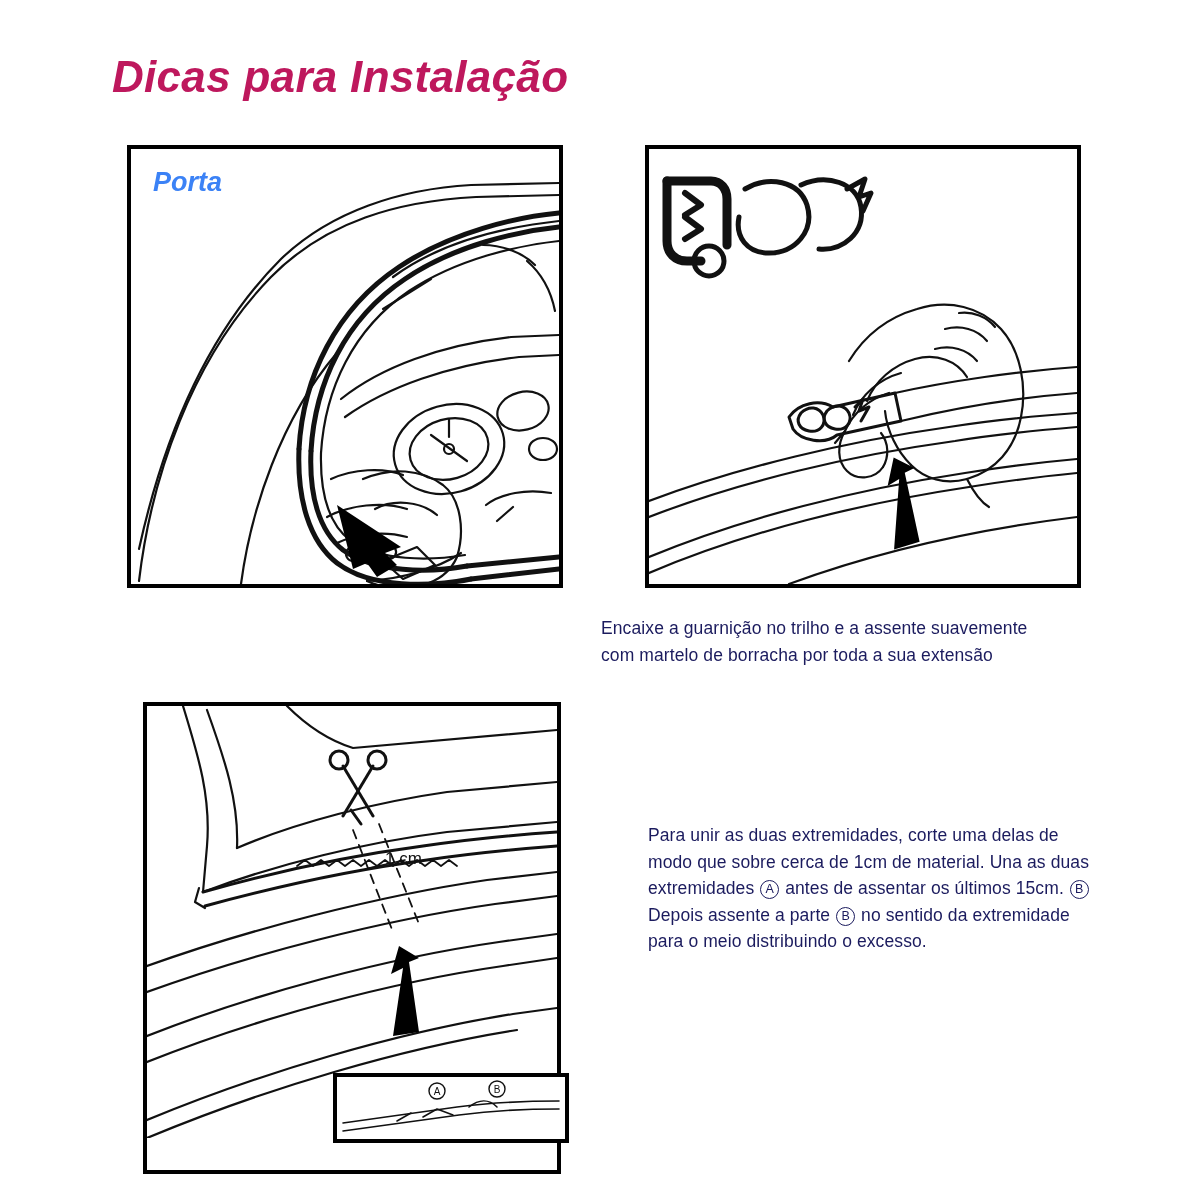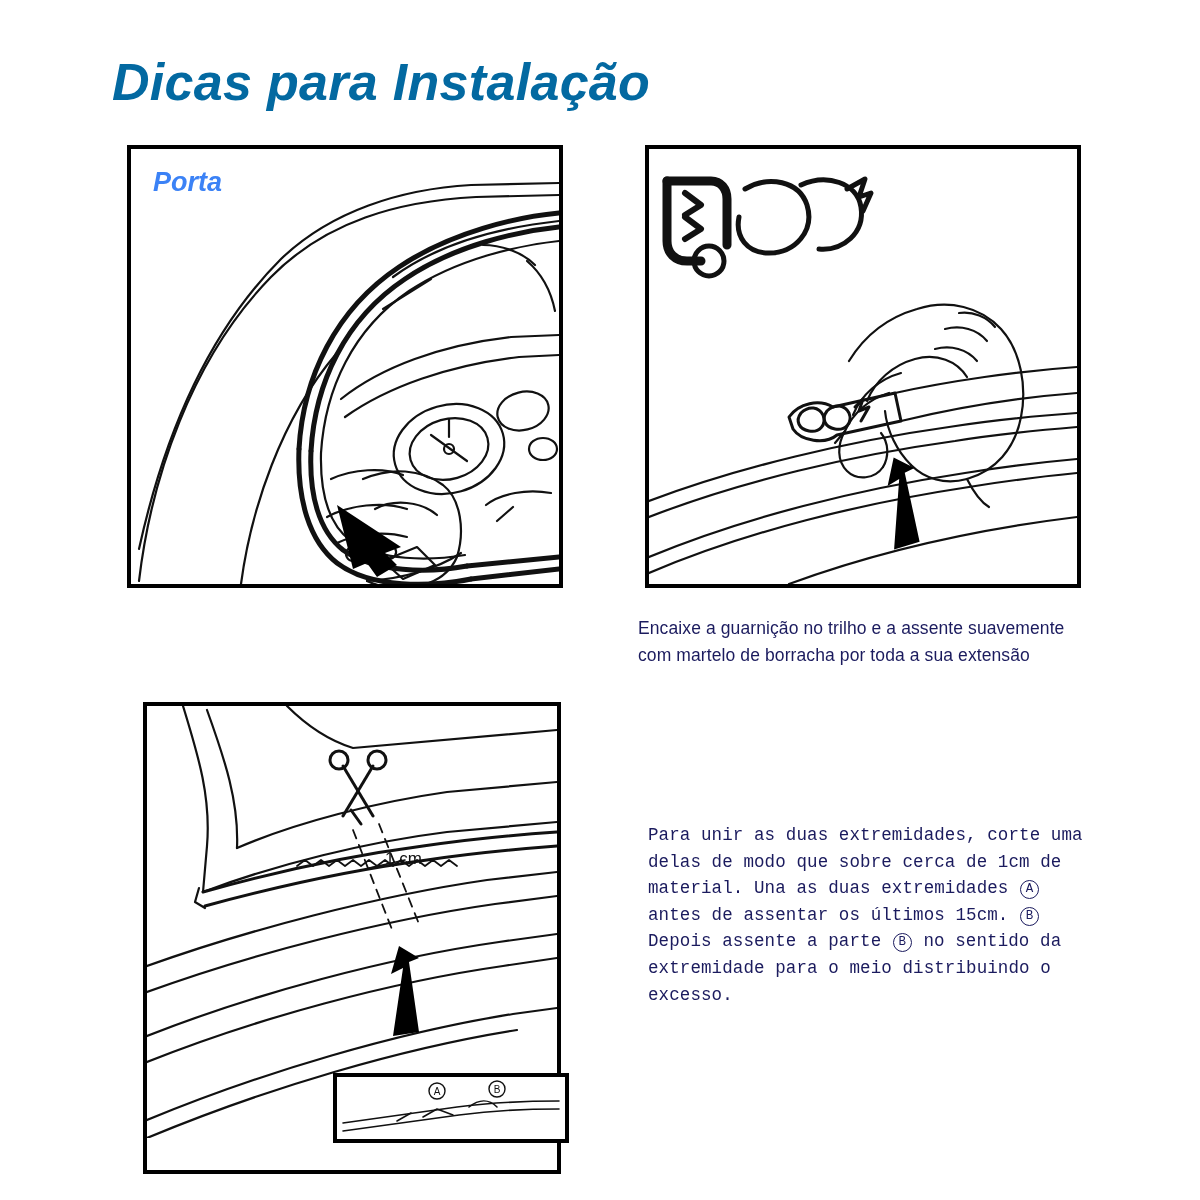--- a/index.html
+++ b/index.html
@@ -25,10 +25,10 @@
     position: absolute;
     left: 112px;
     top: 52px;
-    font-size: 52px;
+    font-size: 44px;
     font-weight: bold;
     font-style: italic;
-    color: #0369a1;
+    color: #be185d;
     letter-spacing: 0.3px;
     white-space: nowrap;
   }

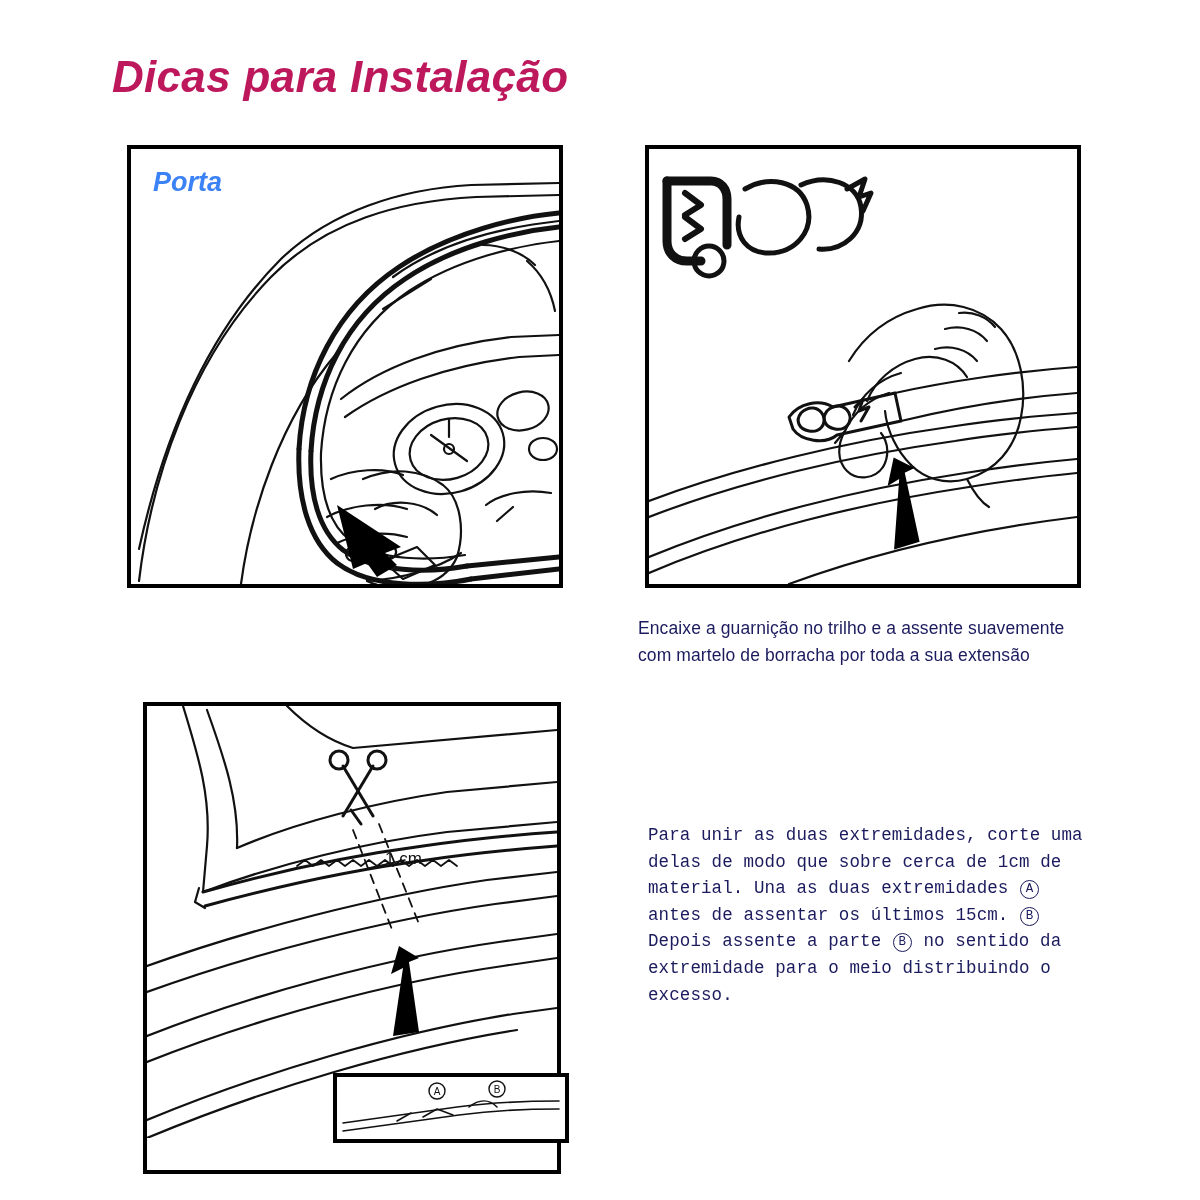--- a/index.html
+++ b/index.html
@@ -58,7 +58,7 @@
     letter-spacing: 0.1px;
   }
   #caption-1 { left: 127px; top: 615px; width: 470px; }
-  #caption-2 { left: 638px; top: 615px; width: 460px; }
+  #caption-2 { left: 601px; top: 615px; width: 460px; }
   #caption-3 { left: 648px; top: 822px; width: 450px; font-family: Liberation Mono, monospace; }
 
   .circ {

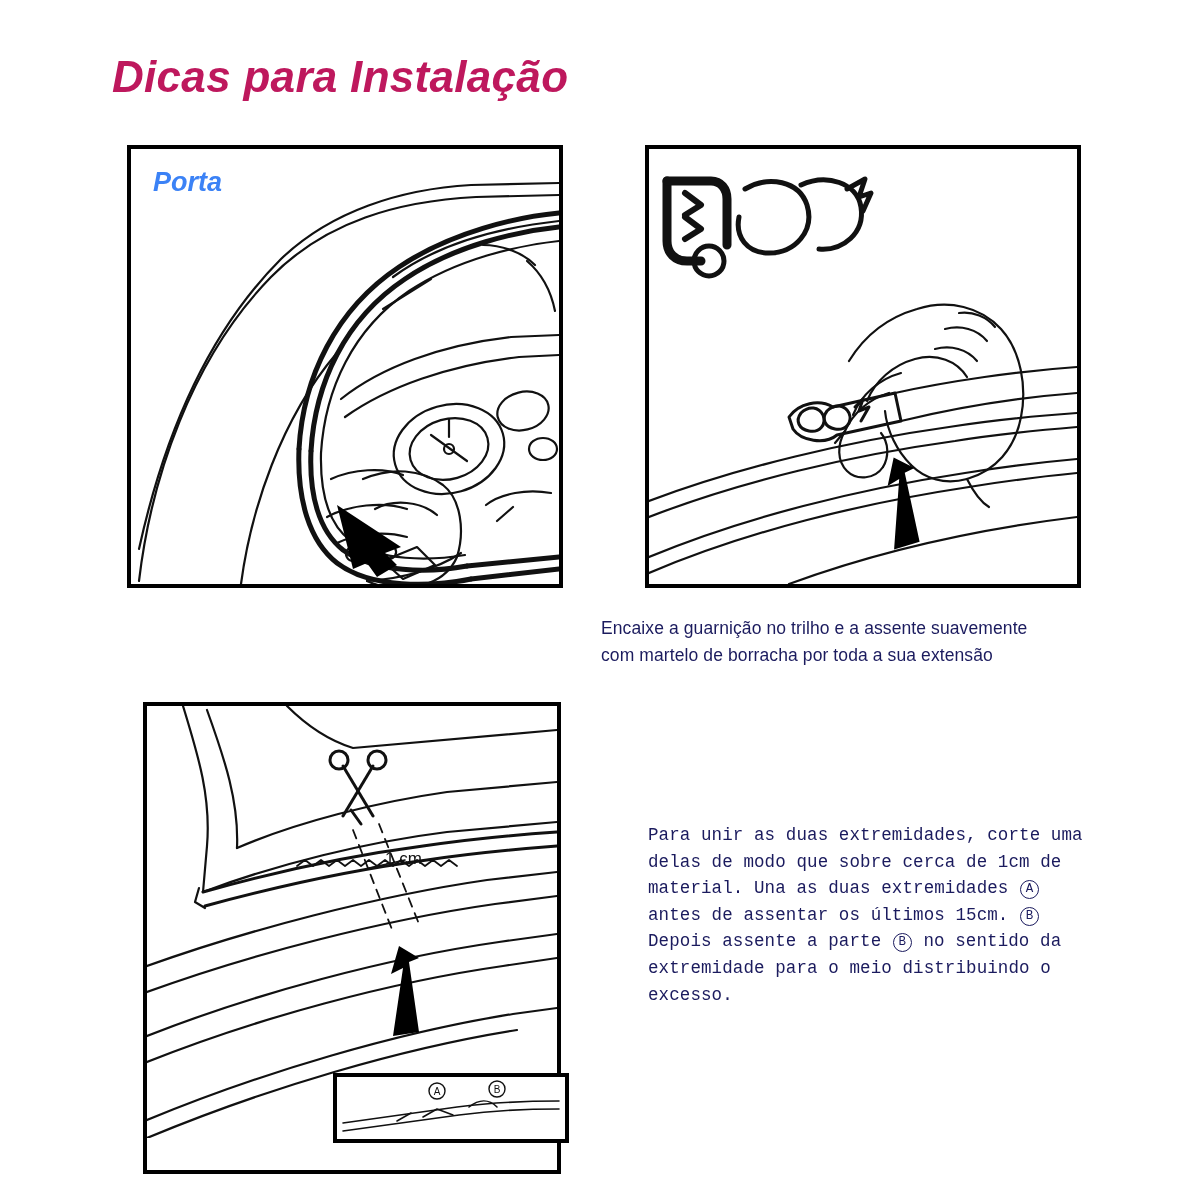--- a/index.html
+++ b/index.html
@@ -59,7 +59,7 @@
   }
   #caption-1 { left: 127px; top: 615px; width: 470px; }
   #caption-2 { left: 601px; top: 615px; width: 460px; }
-  #caption-3 { left: 648px; top: 822px; width: 450px; font-family: Liberation Mono, monospace; }
+  #caption-3 { left: 648px; top: 822px; width: 450px; }
 
   .circ {
     display: inline-block;

